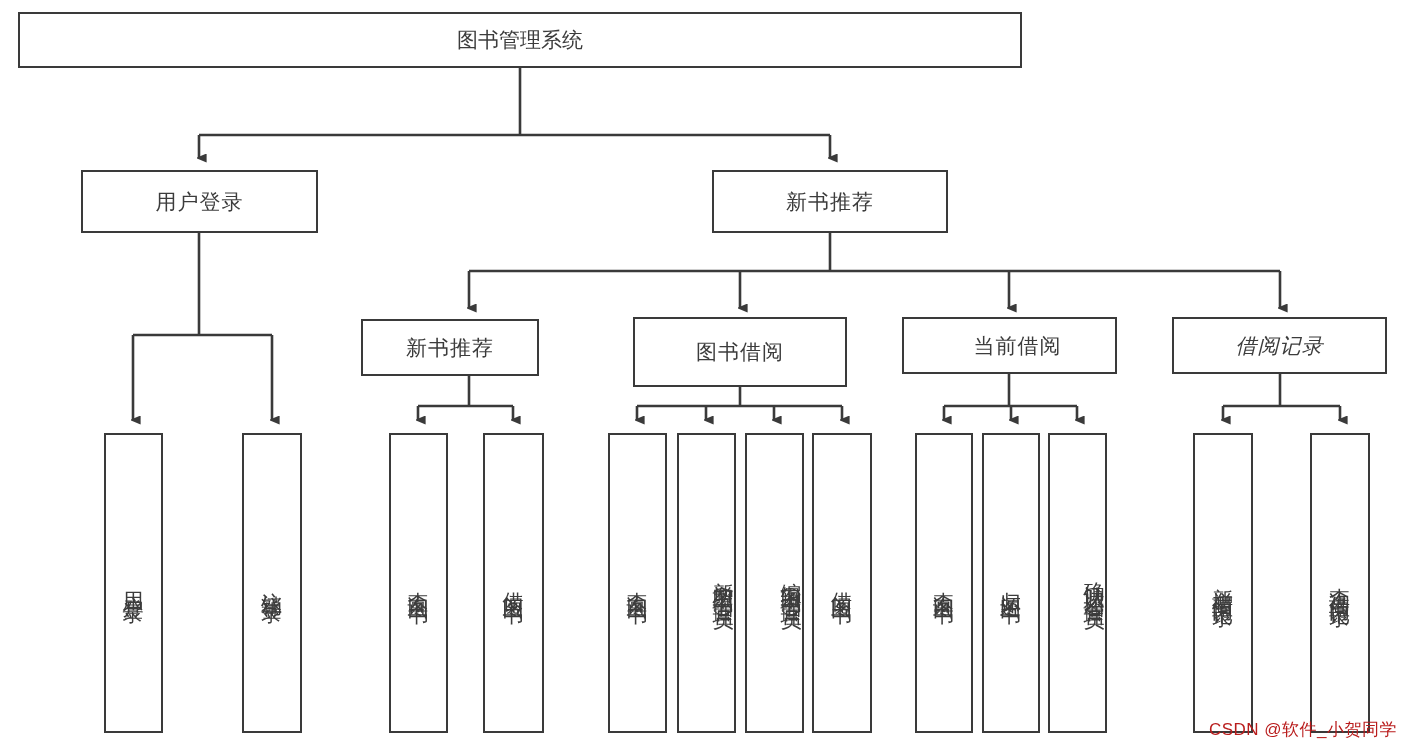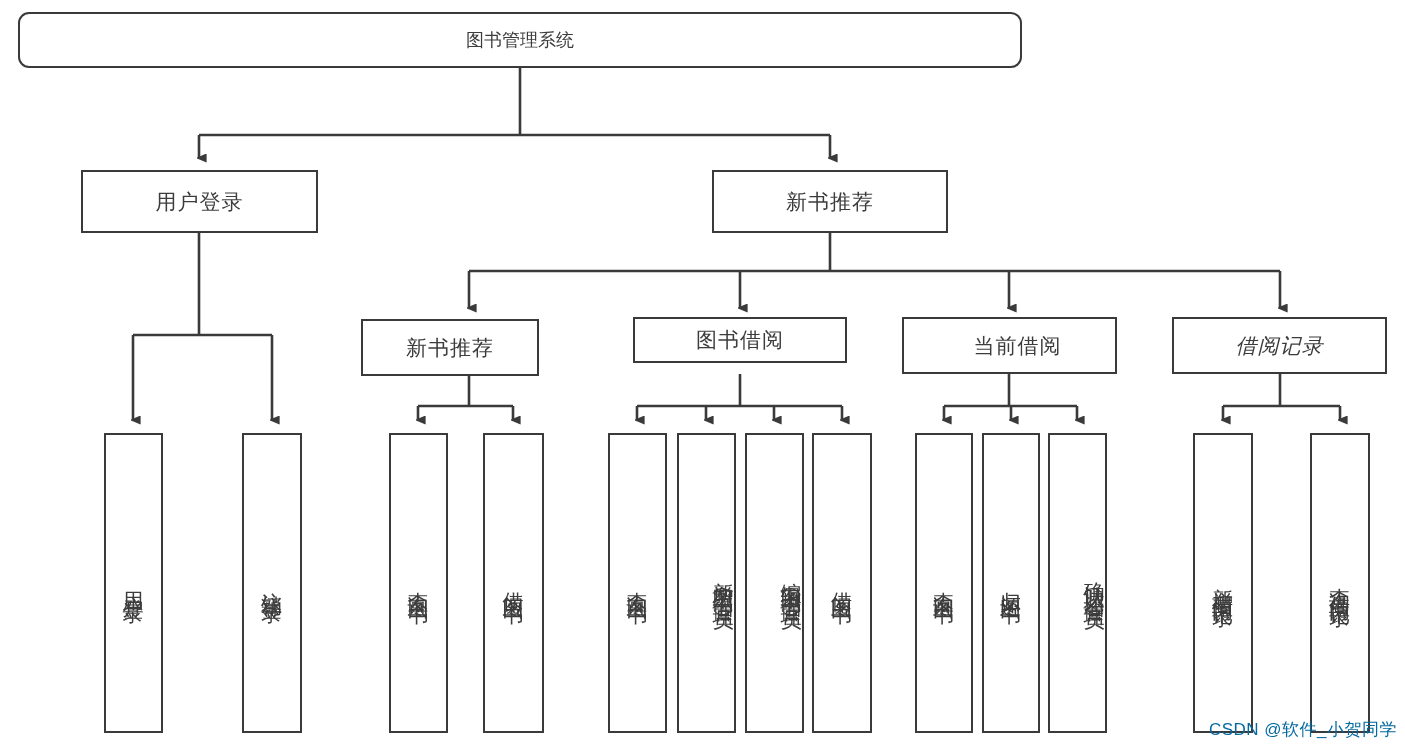--- a/index.html
+++ b/index.html
@@ -41,8 +41,7 @@
     line-height: 1.2;
   }
   .node.root {
-    font-size: 18px;
-    border-radius: 11px;
+    font-size: 21px;
   }
   .node.vert {
     writing-mode: vertical-rl;

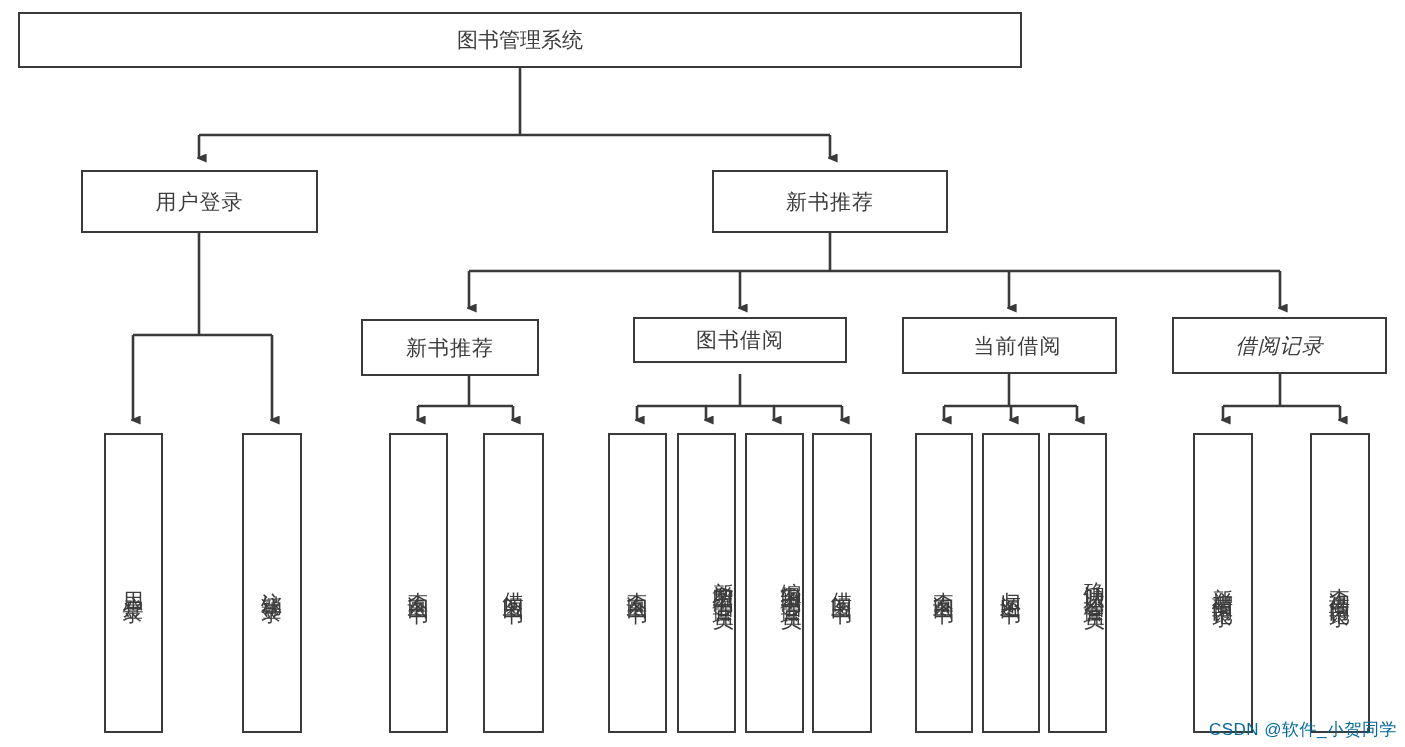--- a/index.html
+++ b/index.html
@@ -127,7 +127,7 @@
   <div class="node horiz" style="left:712px; top:170px; width:236px; height:63px;">新书推荐</div>
 
   <div class="node horiz" style="left:361px; top:319px; width:178px; height:57px;">新书推荐</div>
-  <div class="node horiz" style="left:633px; top:317px; width:214px; height:46px;">图书借阅</div>
+  <div class="node horiz" style="left:633px; top:317px; width:214px; height:70px;">图书借阅</div>
   <div class="node horiz" style="left:902px; top:317px; width:215px; height:57px;padding-left:16px;">当前借阅</div>
   <div class="node horiz" style="left:1172px; top:317px; width:215px; height:57px;font-style:italic;">借阅记录</div>
 

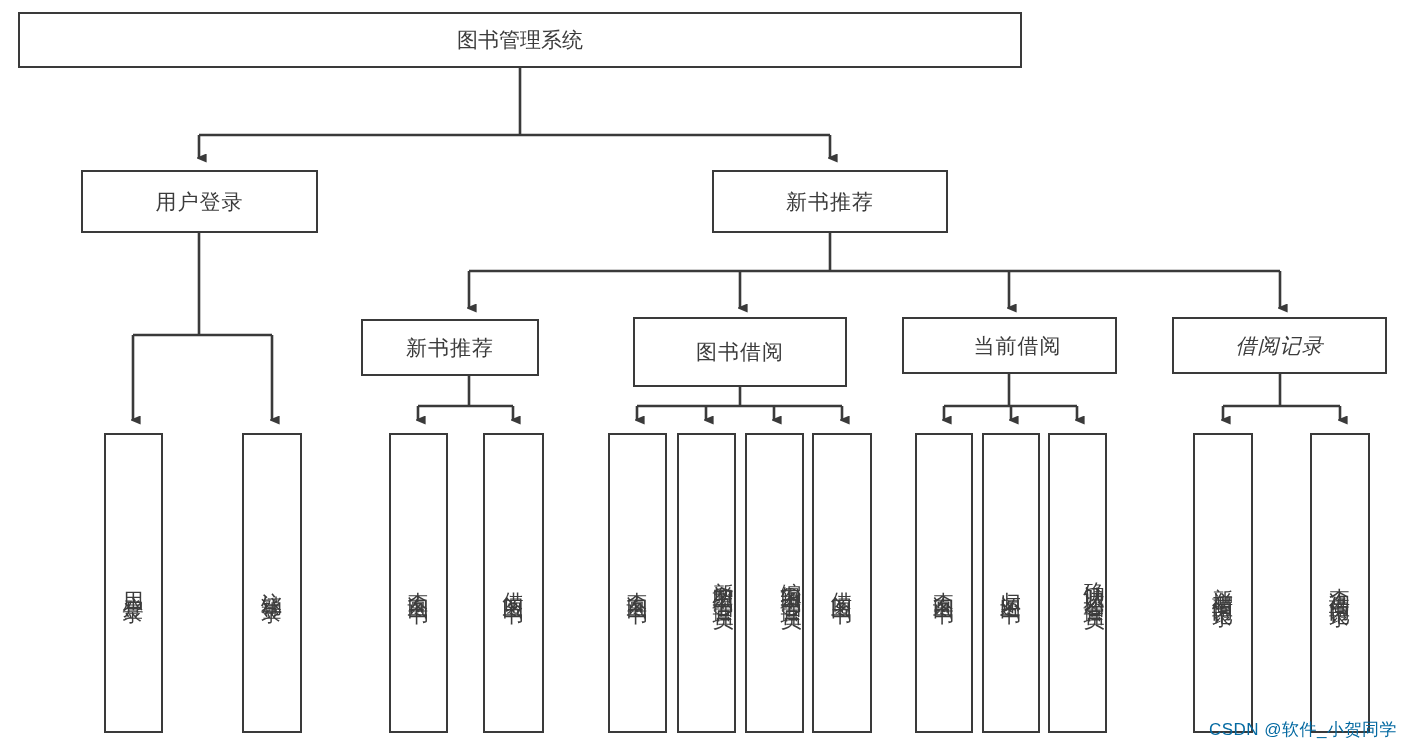--- a/index.html
+++ b/index.html
@@ -61,7 +61,7 @@
     right: 8px;
     bottom: 6px;
     font-size: 17px;
-    color: #0369a1;
+    color: #b91c1c;
     letter-spacing: 0.5px;
     white-space: nowrap;
   }

